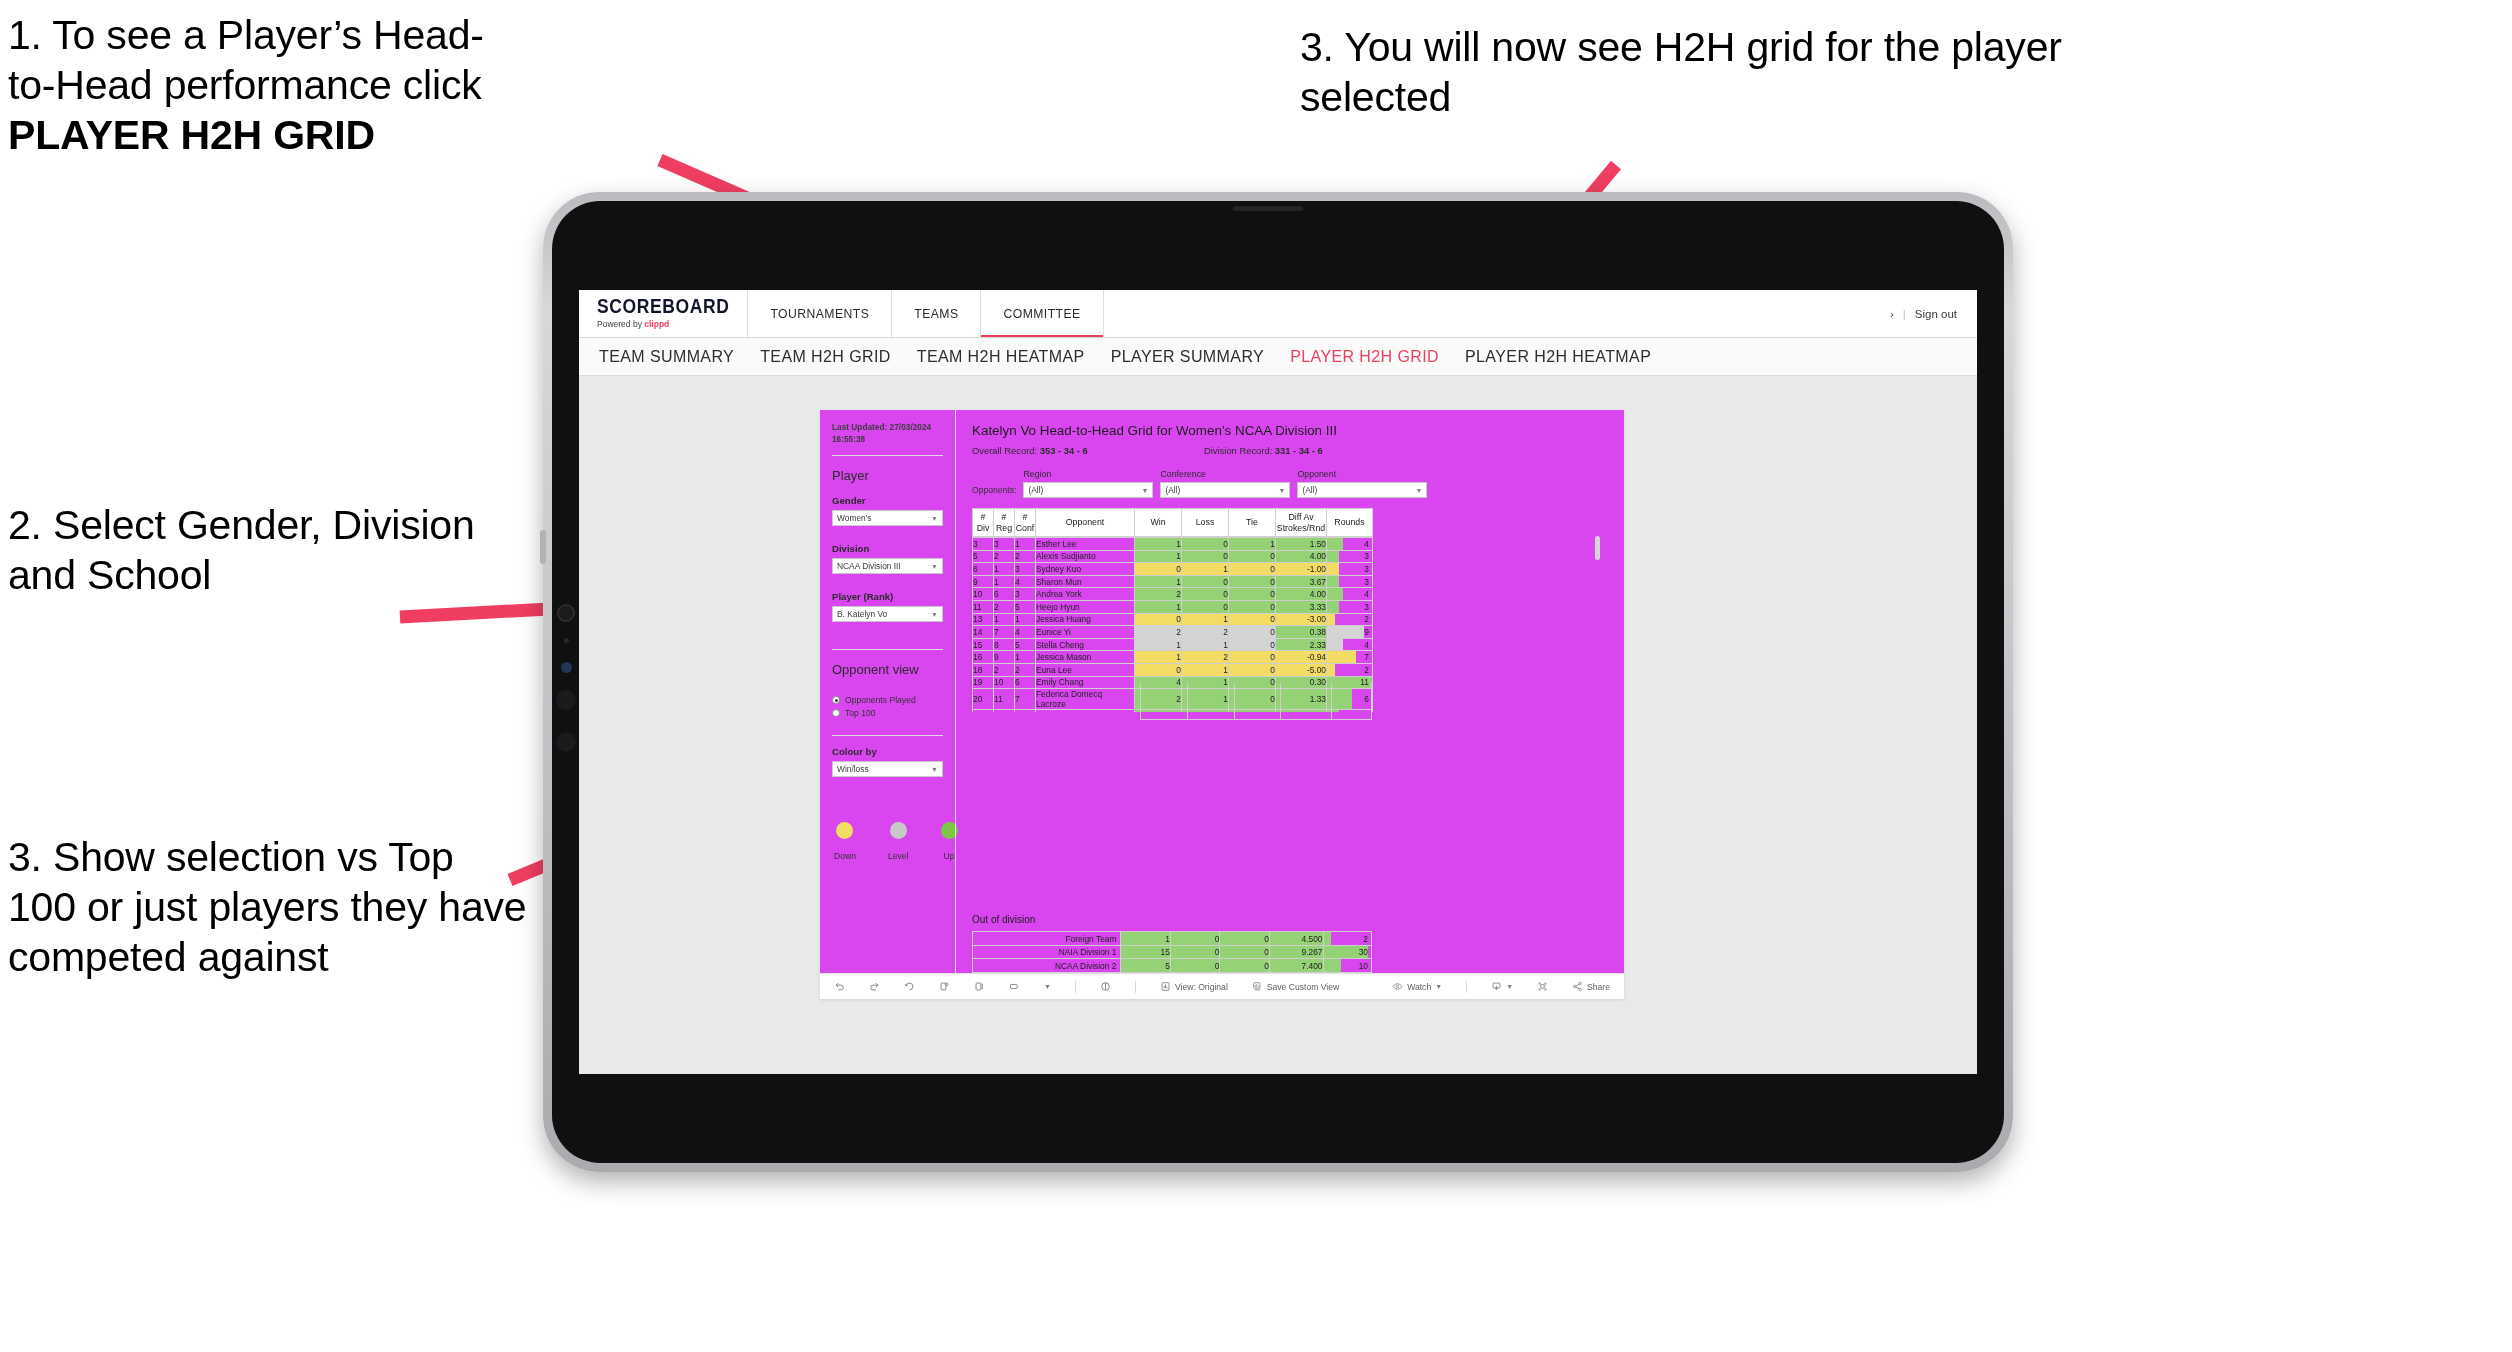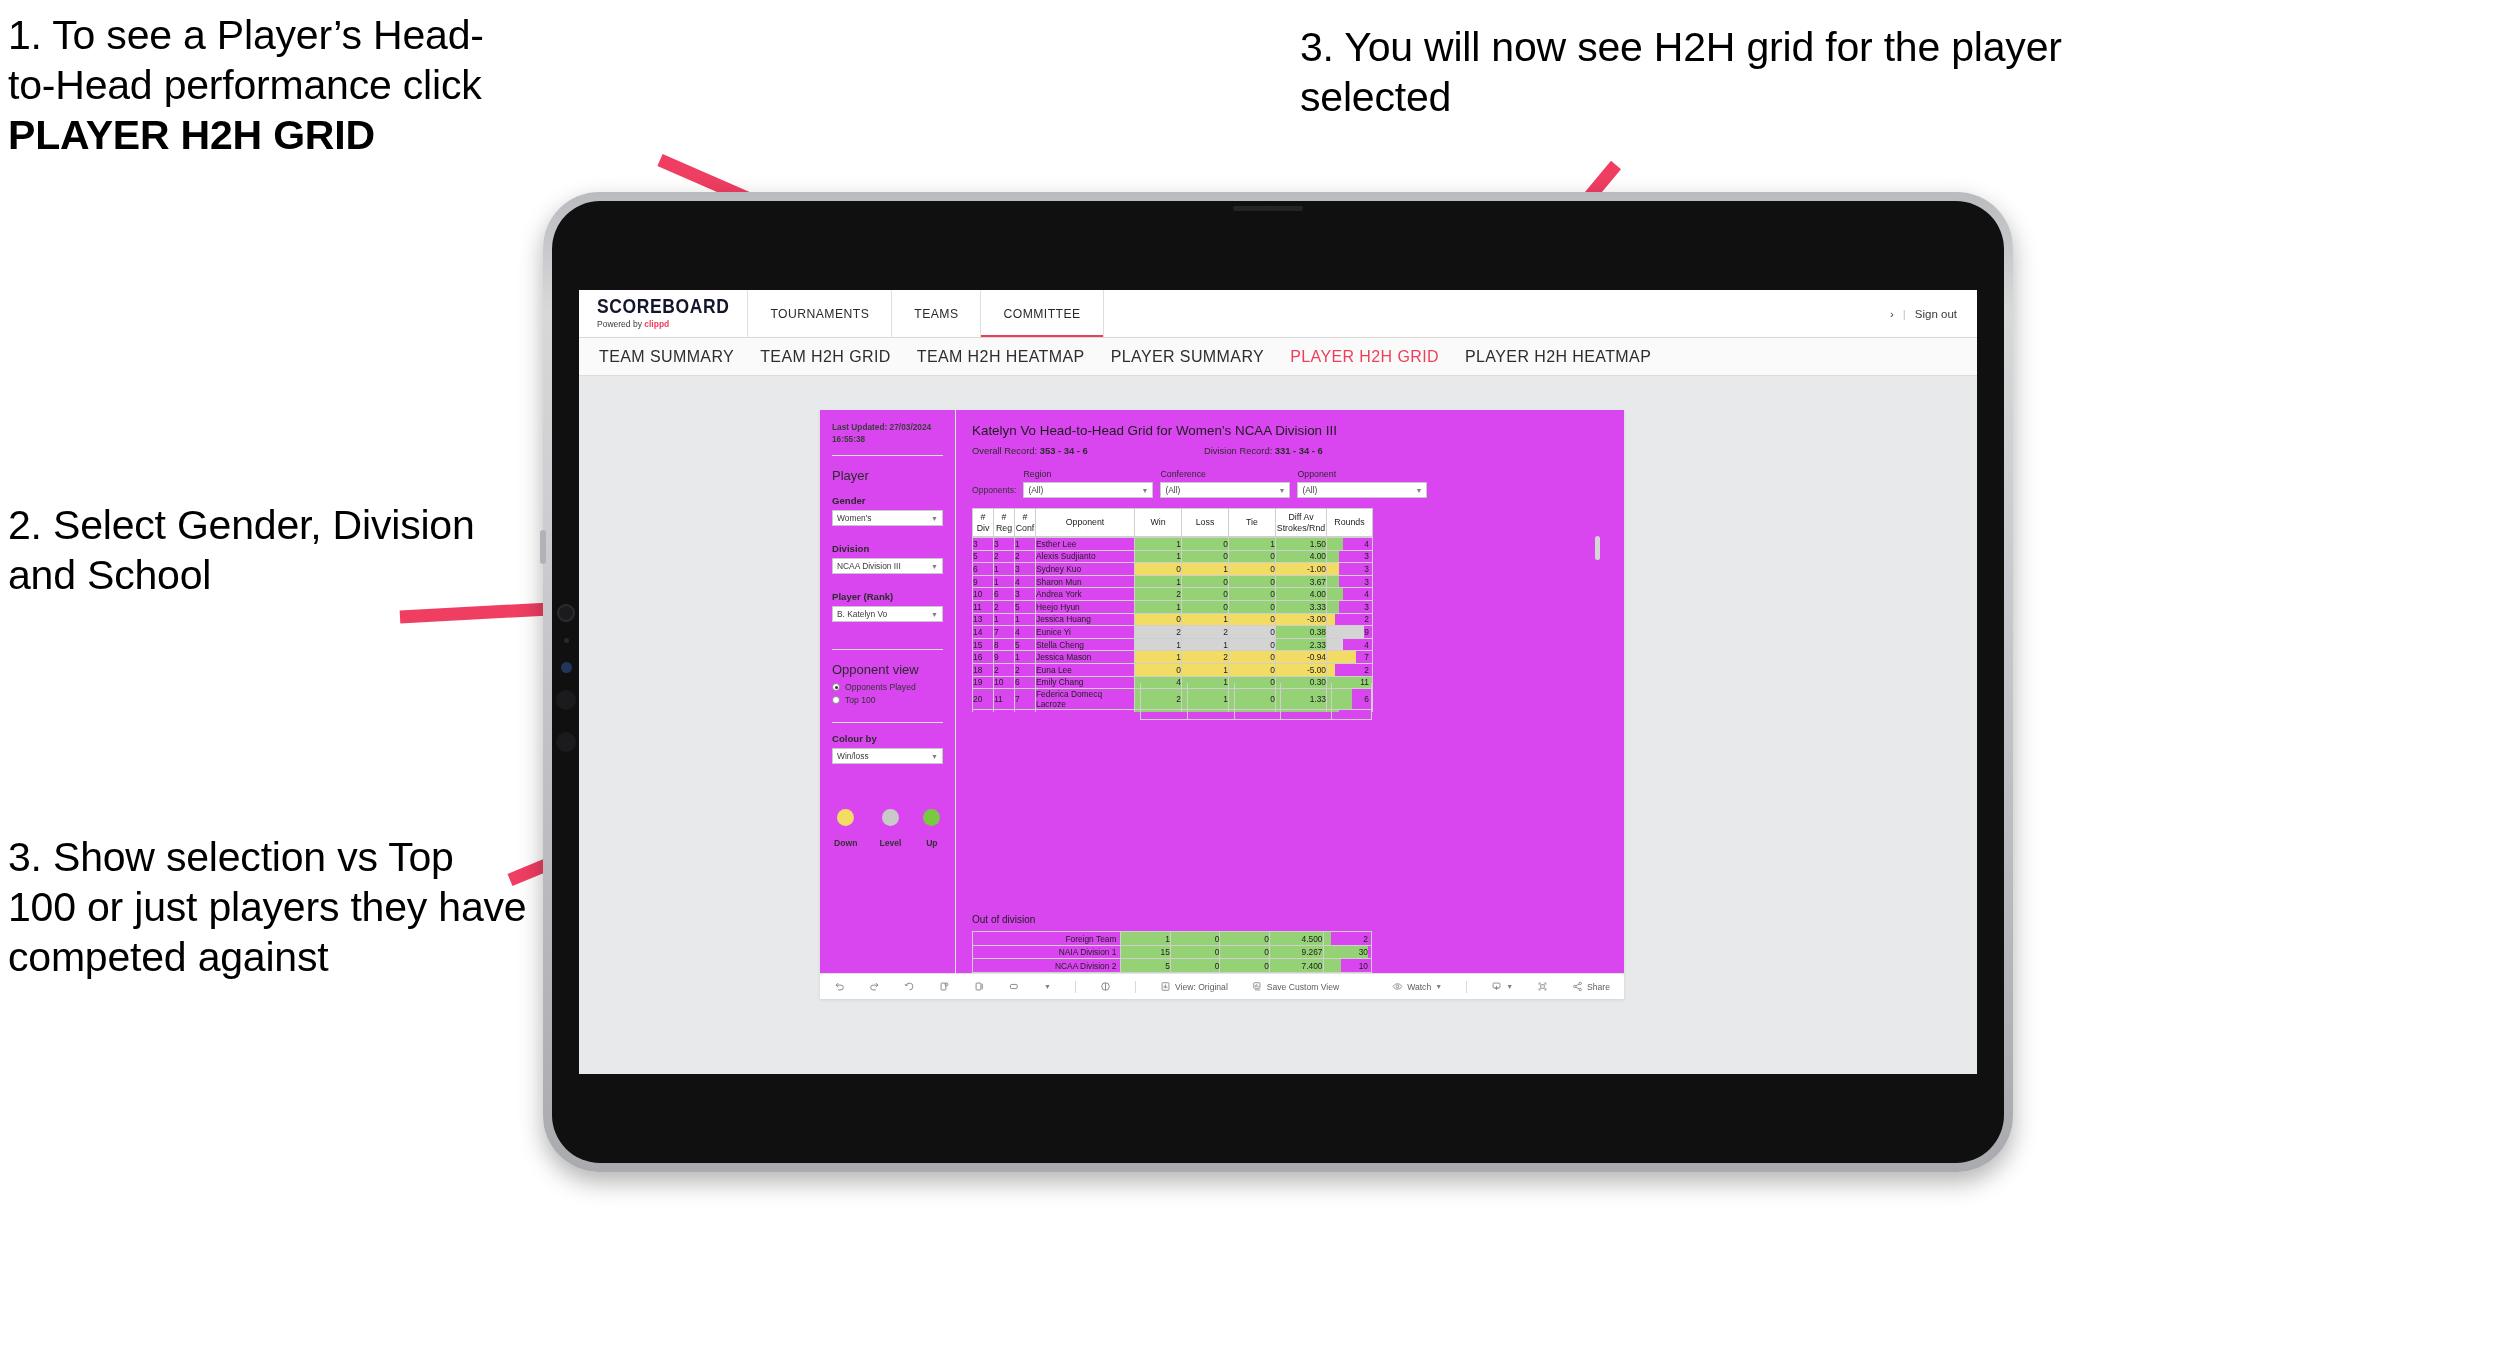--- a/index.html
+++ b/index.html
@@ -318,7 +318,7 @@
 
             <div class="rule"></div>
 
-            <div class="filter-title" style="margin-bottom:5px;">Opponent view</div>
+            <div class="filter-title" style="margin-bottom:18px;">Opponent view</div>
             <div class="radio-row">
               <span class="radio on"></span>
               <span>Opponents Played</span>

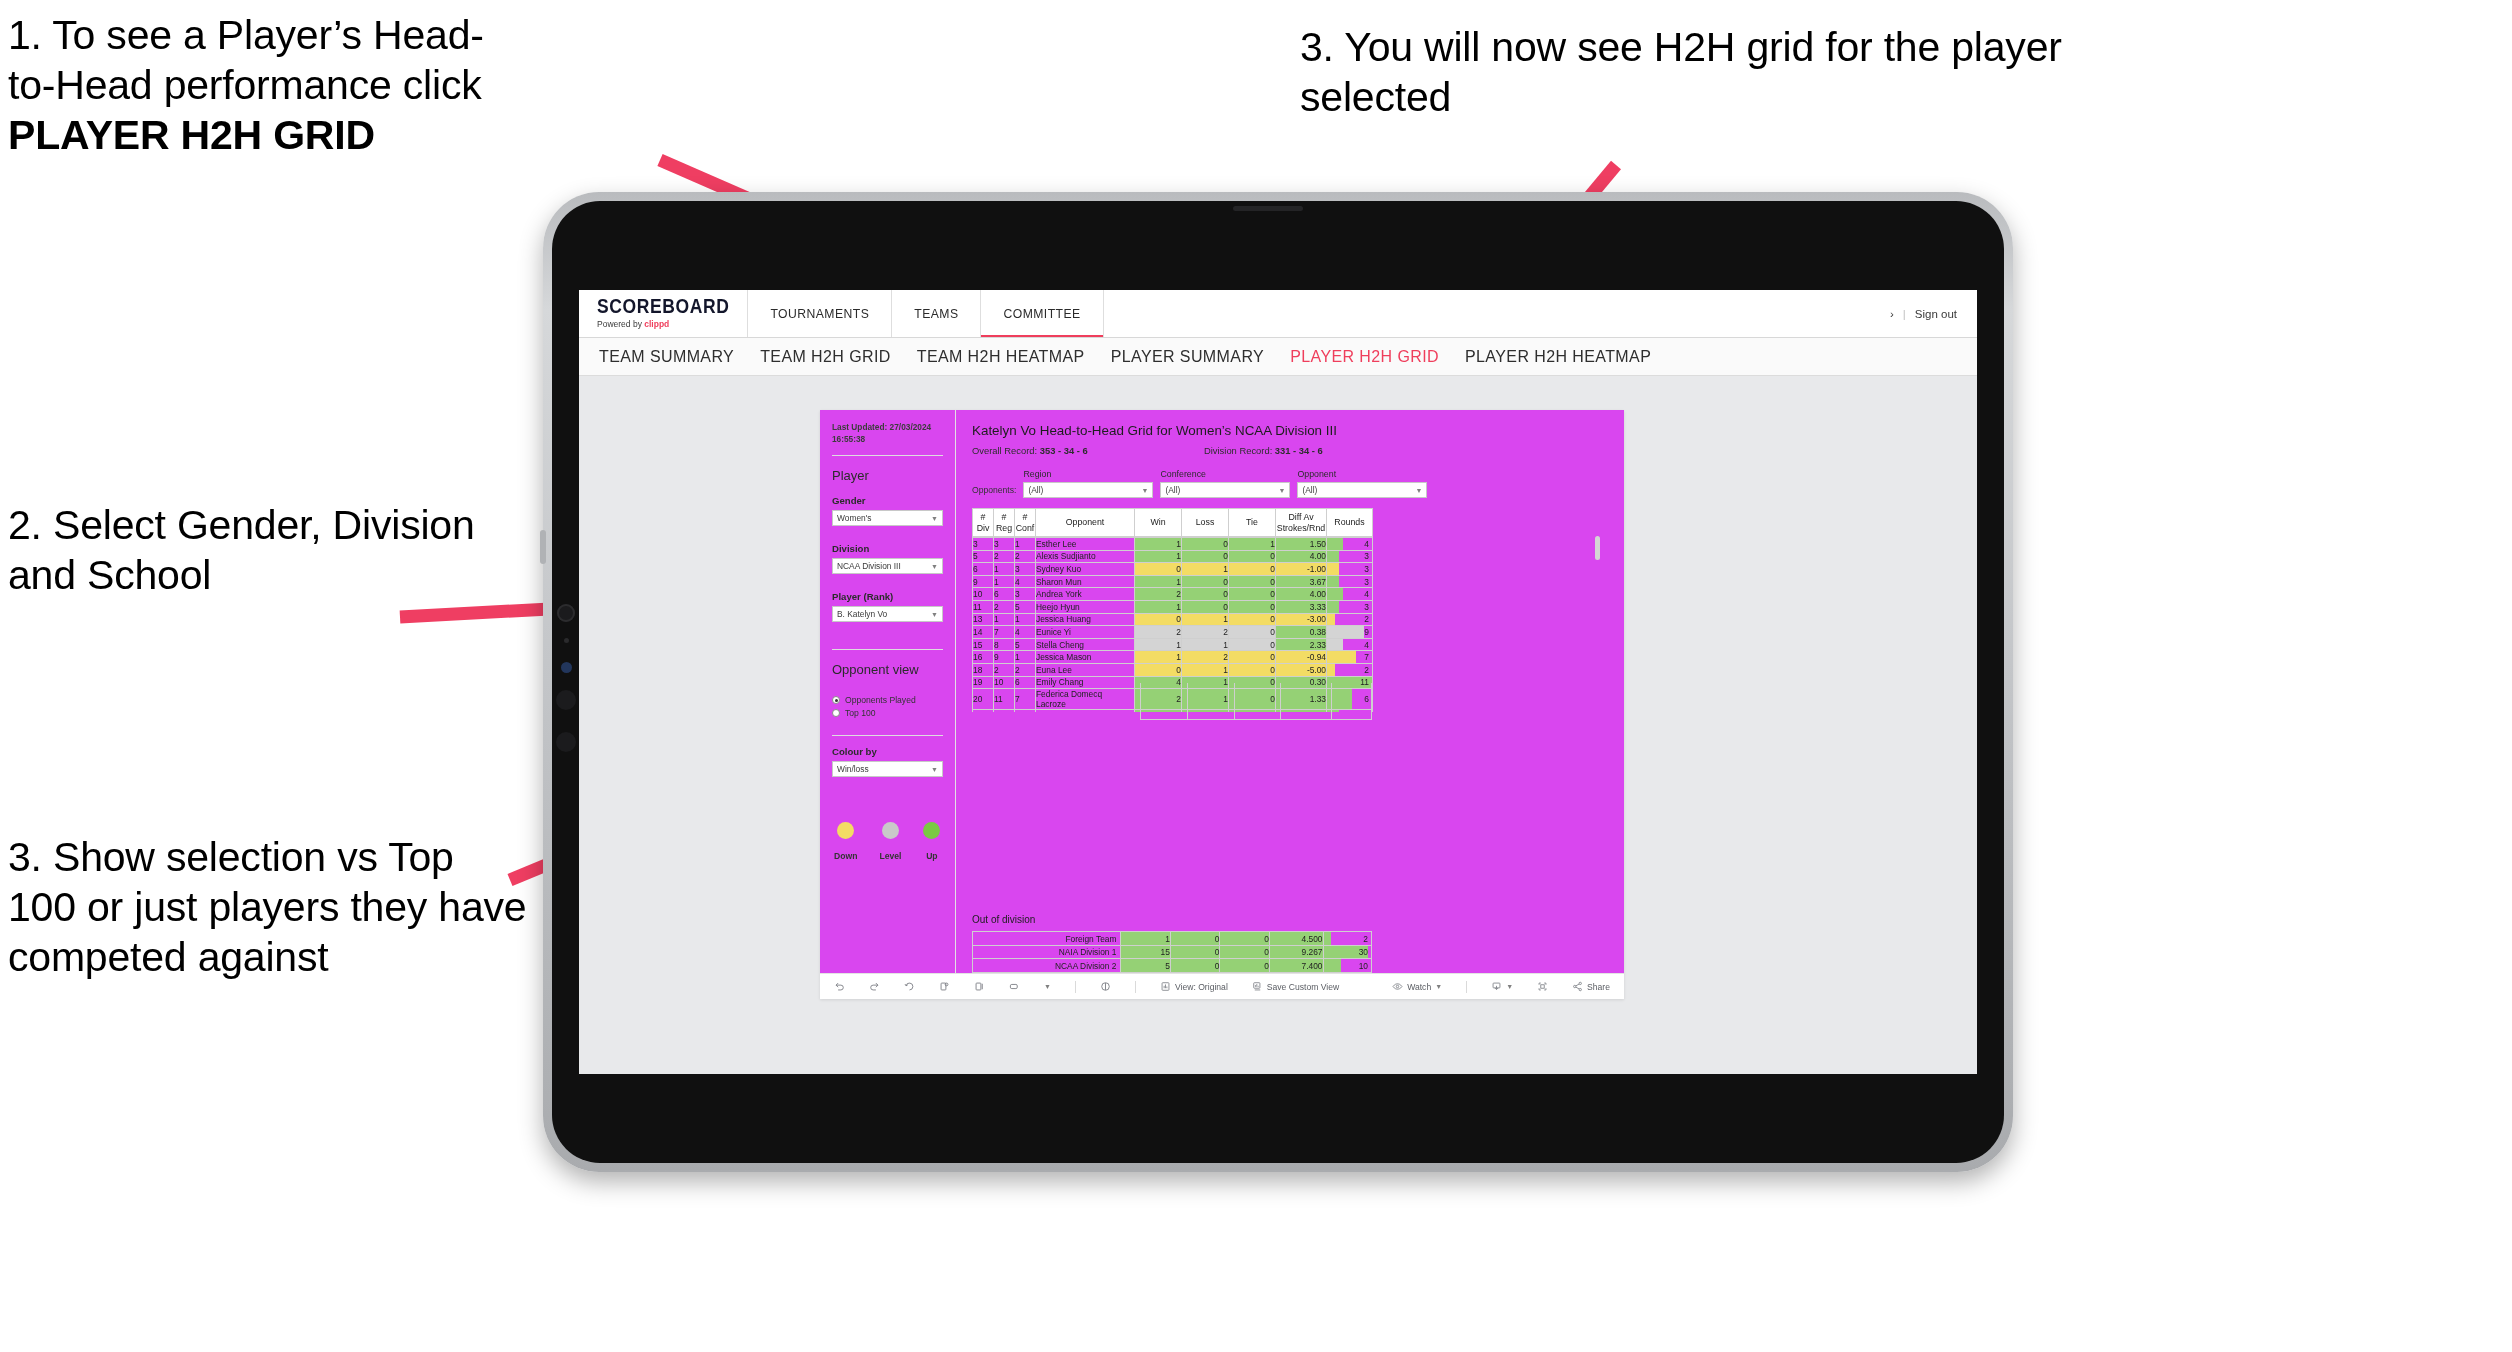--- a/index.html
+++ b/index.html
@@ -146,7 +146,7 @@
     content: ""; position: absolute; left: 1.5px; top: 1.5px;
     width: 3px; height: 3px; border-radius: 50%; background: #333;
   }
-  .legend-dots { display: flex; gap: 22px; margin-top: 28px; padding-left: 2px; font-weight: bold; }
+  .legend-dots { display: flex; gap: 32px; margin-top: 28px; padding-left: 2px; }
   .legend-item { display: flex; flex-direction: column; align-items: center; gap: 12px; }
   .dot { width: 17px; height: 17px; border-radius: 50%; }
   .legend-cap { font-size: 8.6px; color: #333; }

